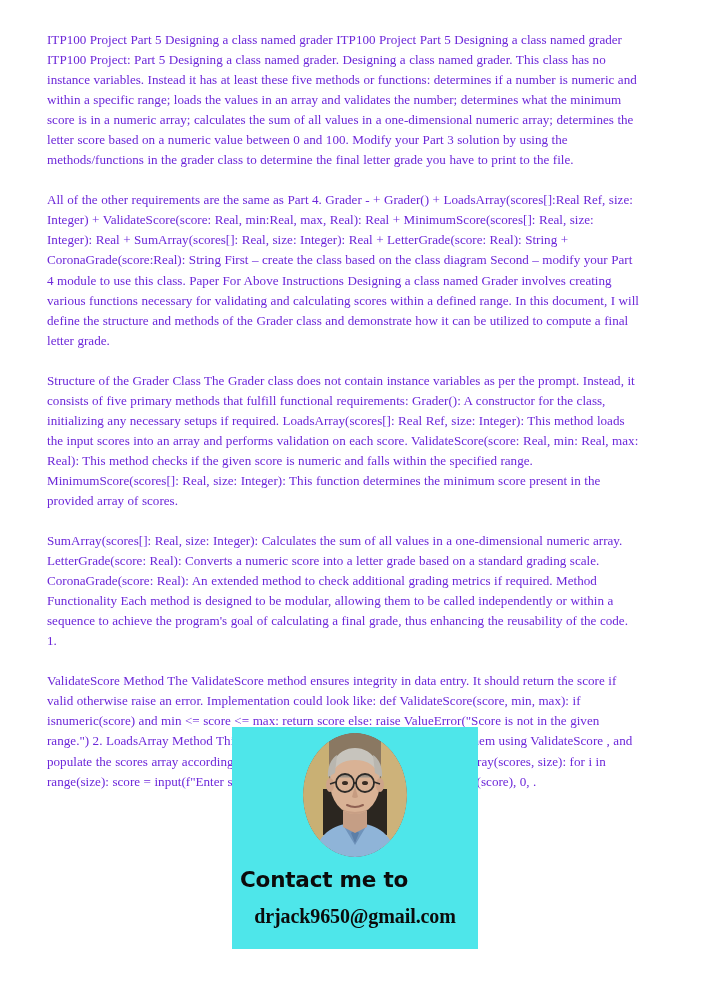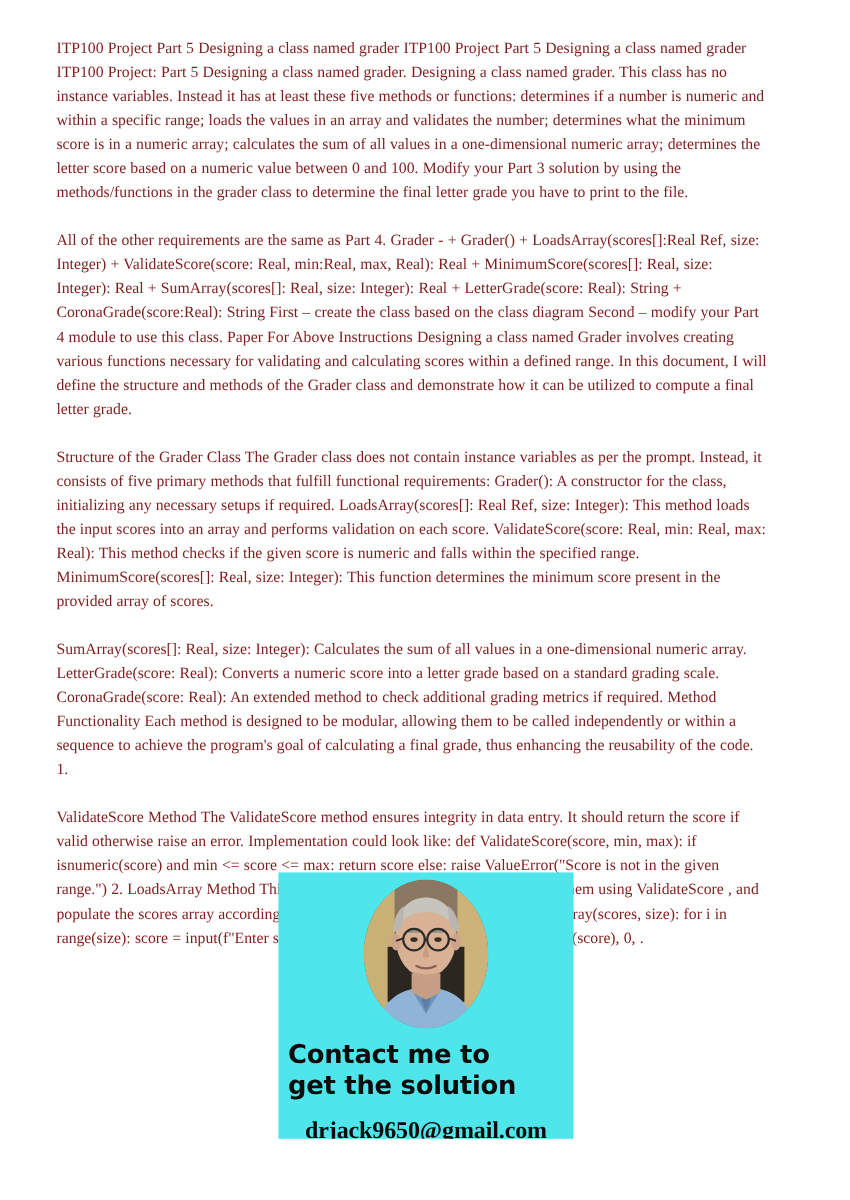--- a/index.html
+++ b/index.html
@@ -34,7 +34,7 @@
     margin: 0 0 20px 0;
     font-size: 13.1px;
     line-height: 20.05px;
-    color: #7f1d1d;
+    color: #6d28d9;
     text-align: left;
     letter-spacing: 0.01px;
     word-spacing: 0.2px;

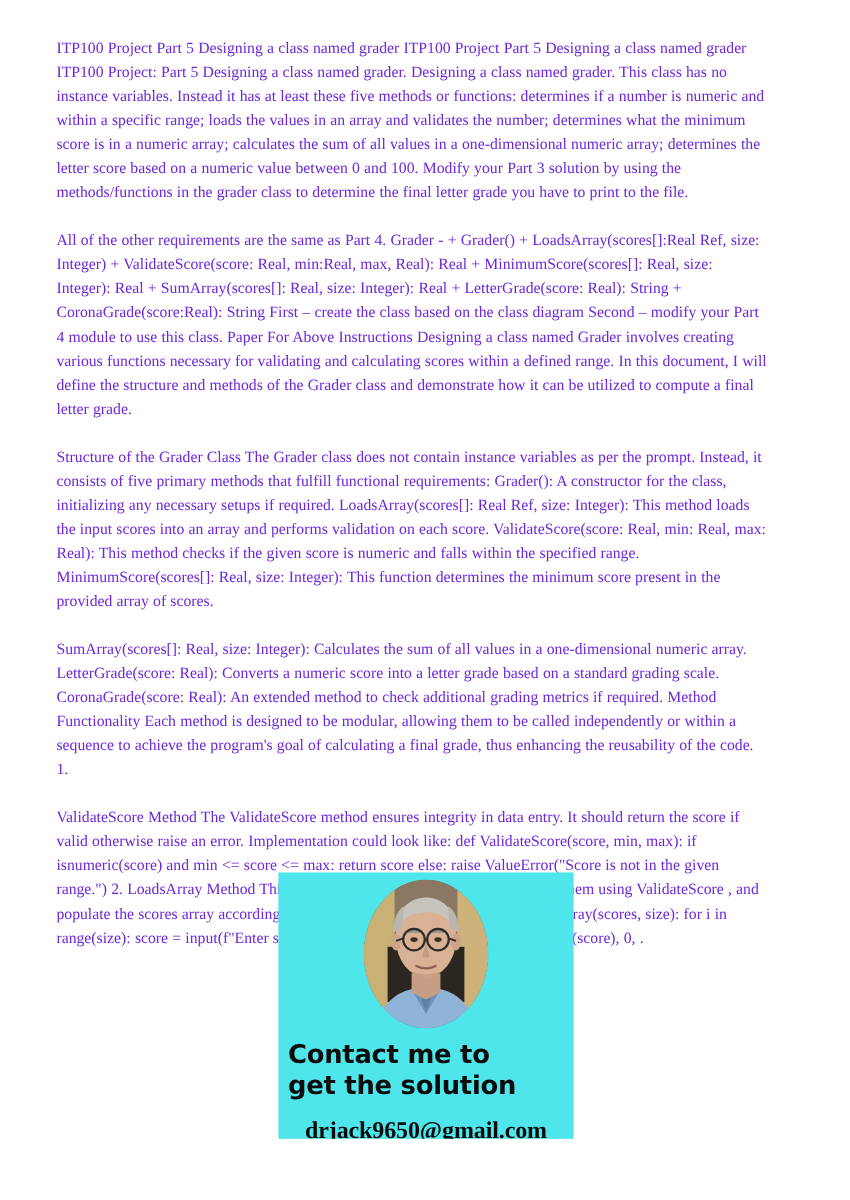--- a/index.html
+++ b/index.html
@@ -160,7 +160,6 @@
     </div>
 
     <div class="overlay-line" id="overlay-line1">Contact me to</div>
-    <div class="overlay-line" id="overlay-line2">get the solution</div>
     <div id="overlay-email">drjack9650@gmail.com</div>
 
   </div>

